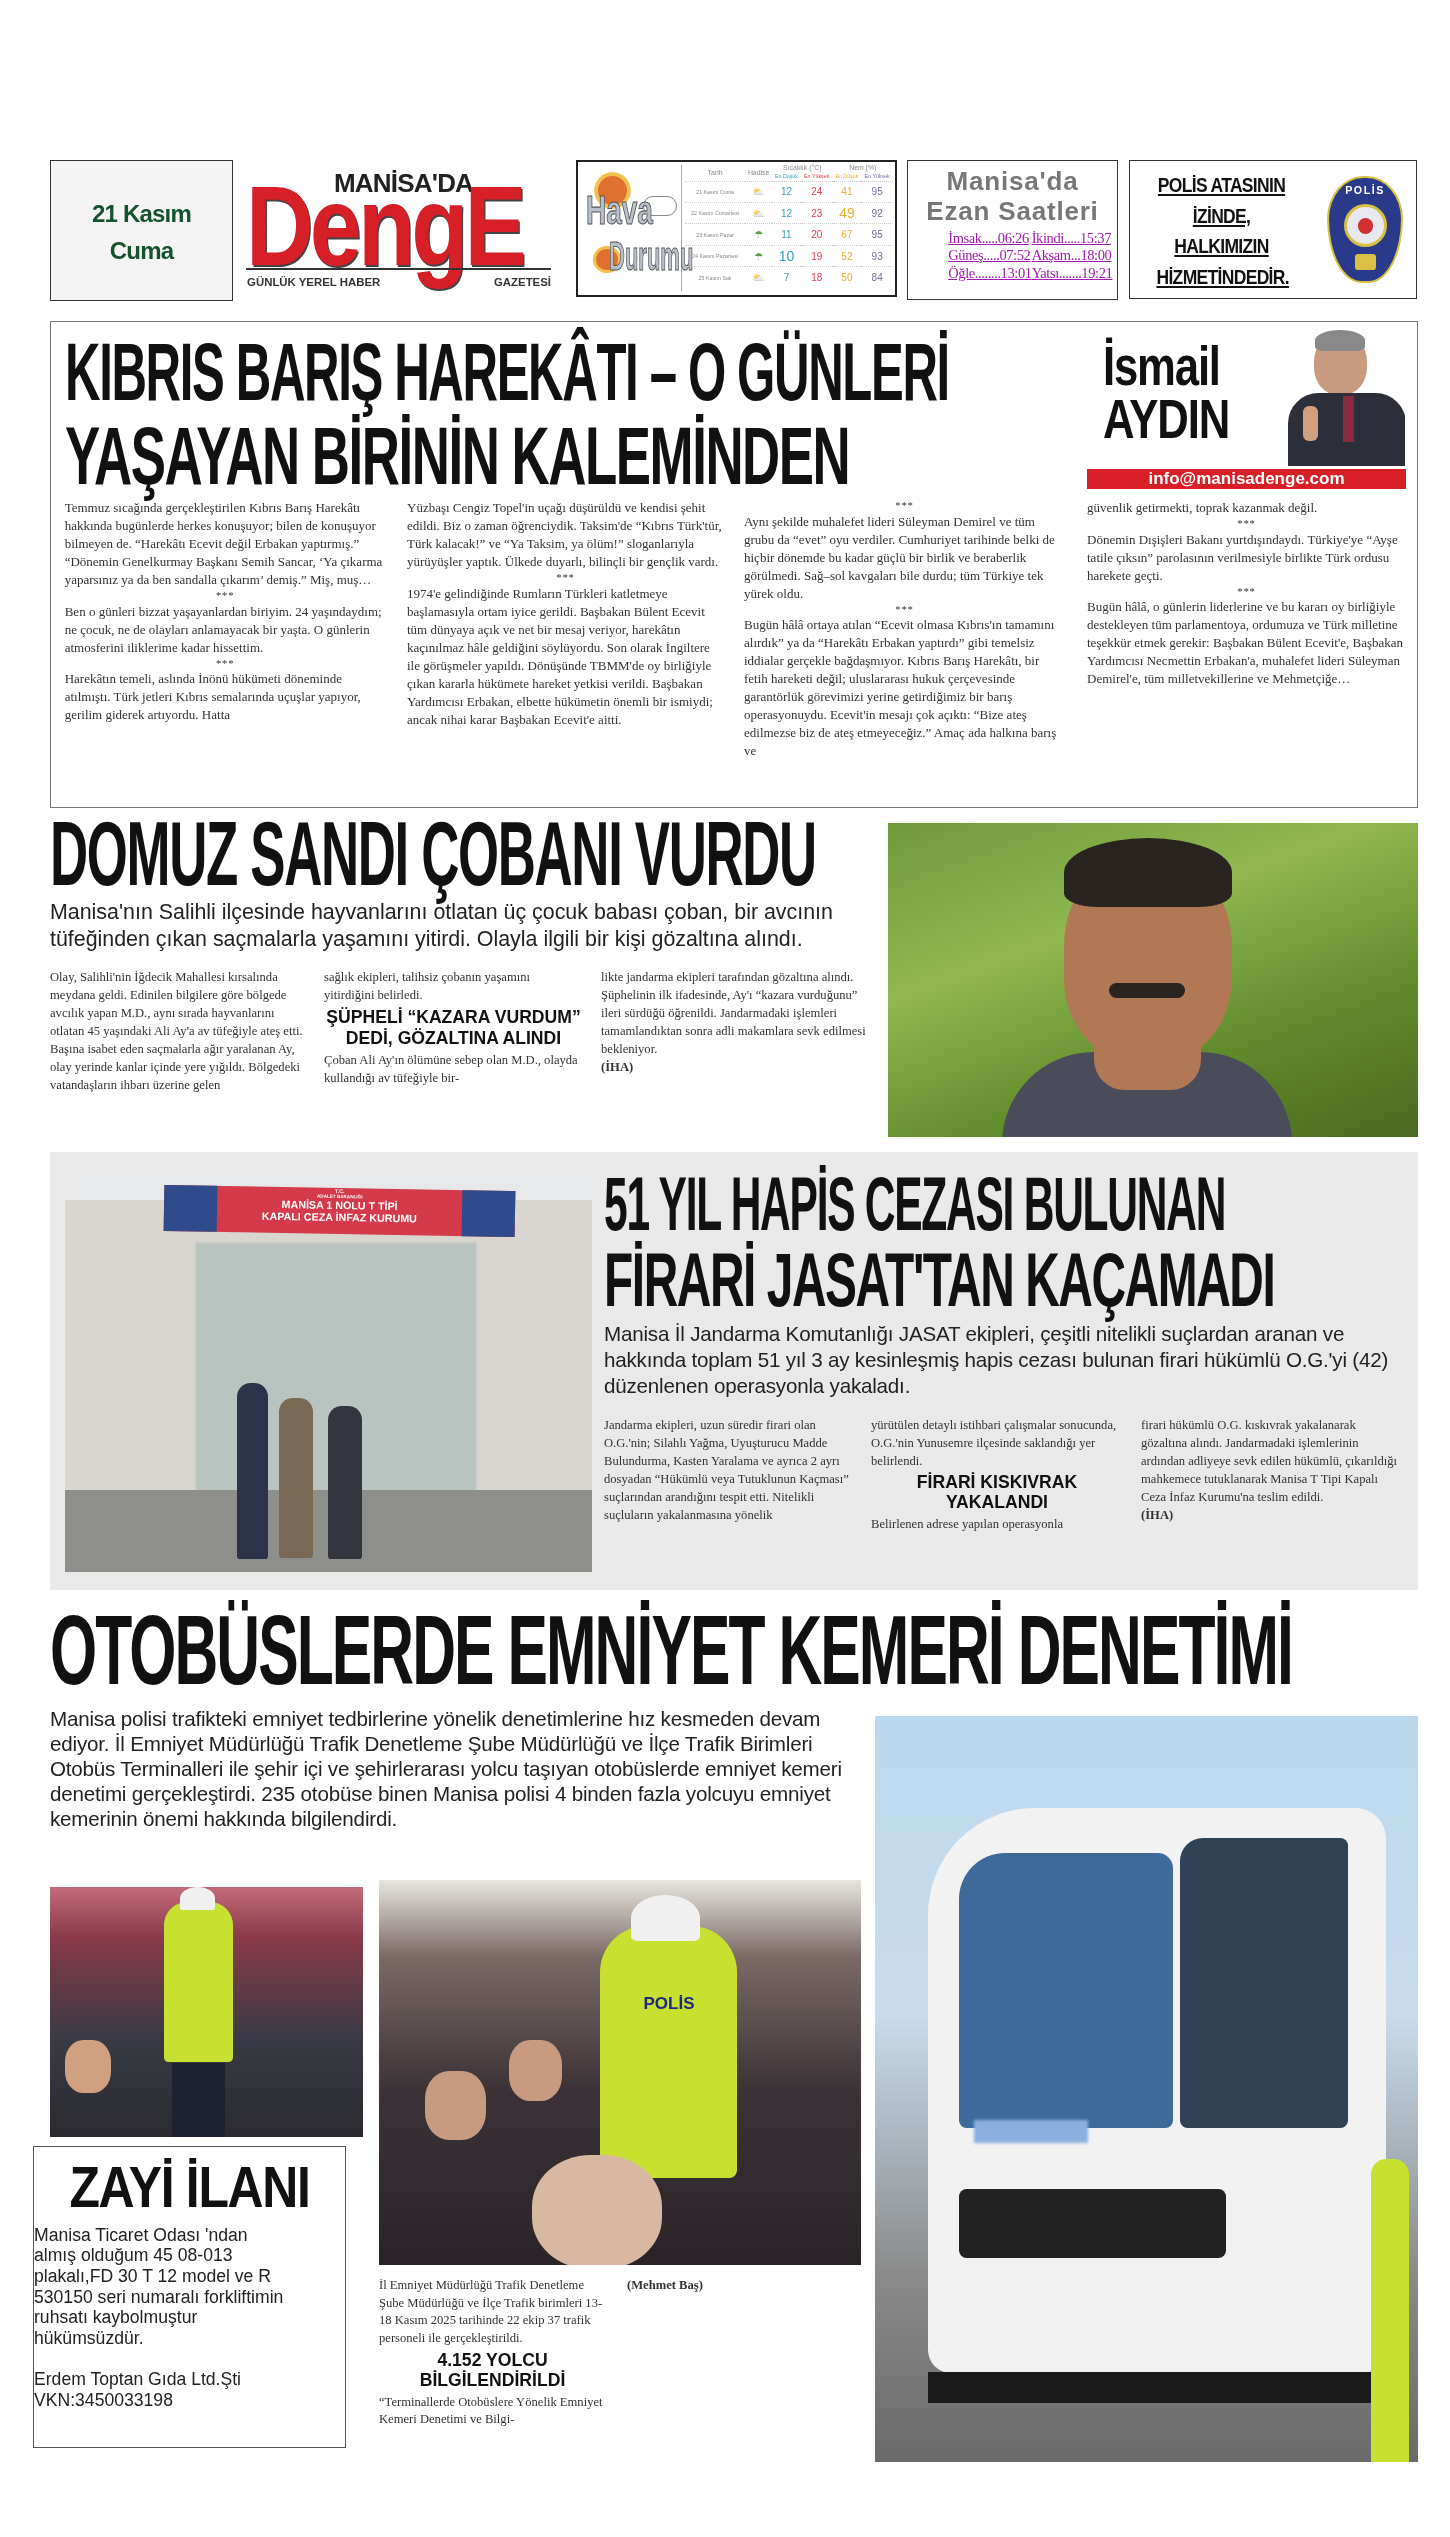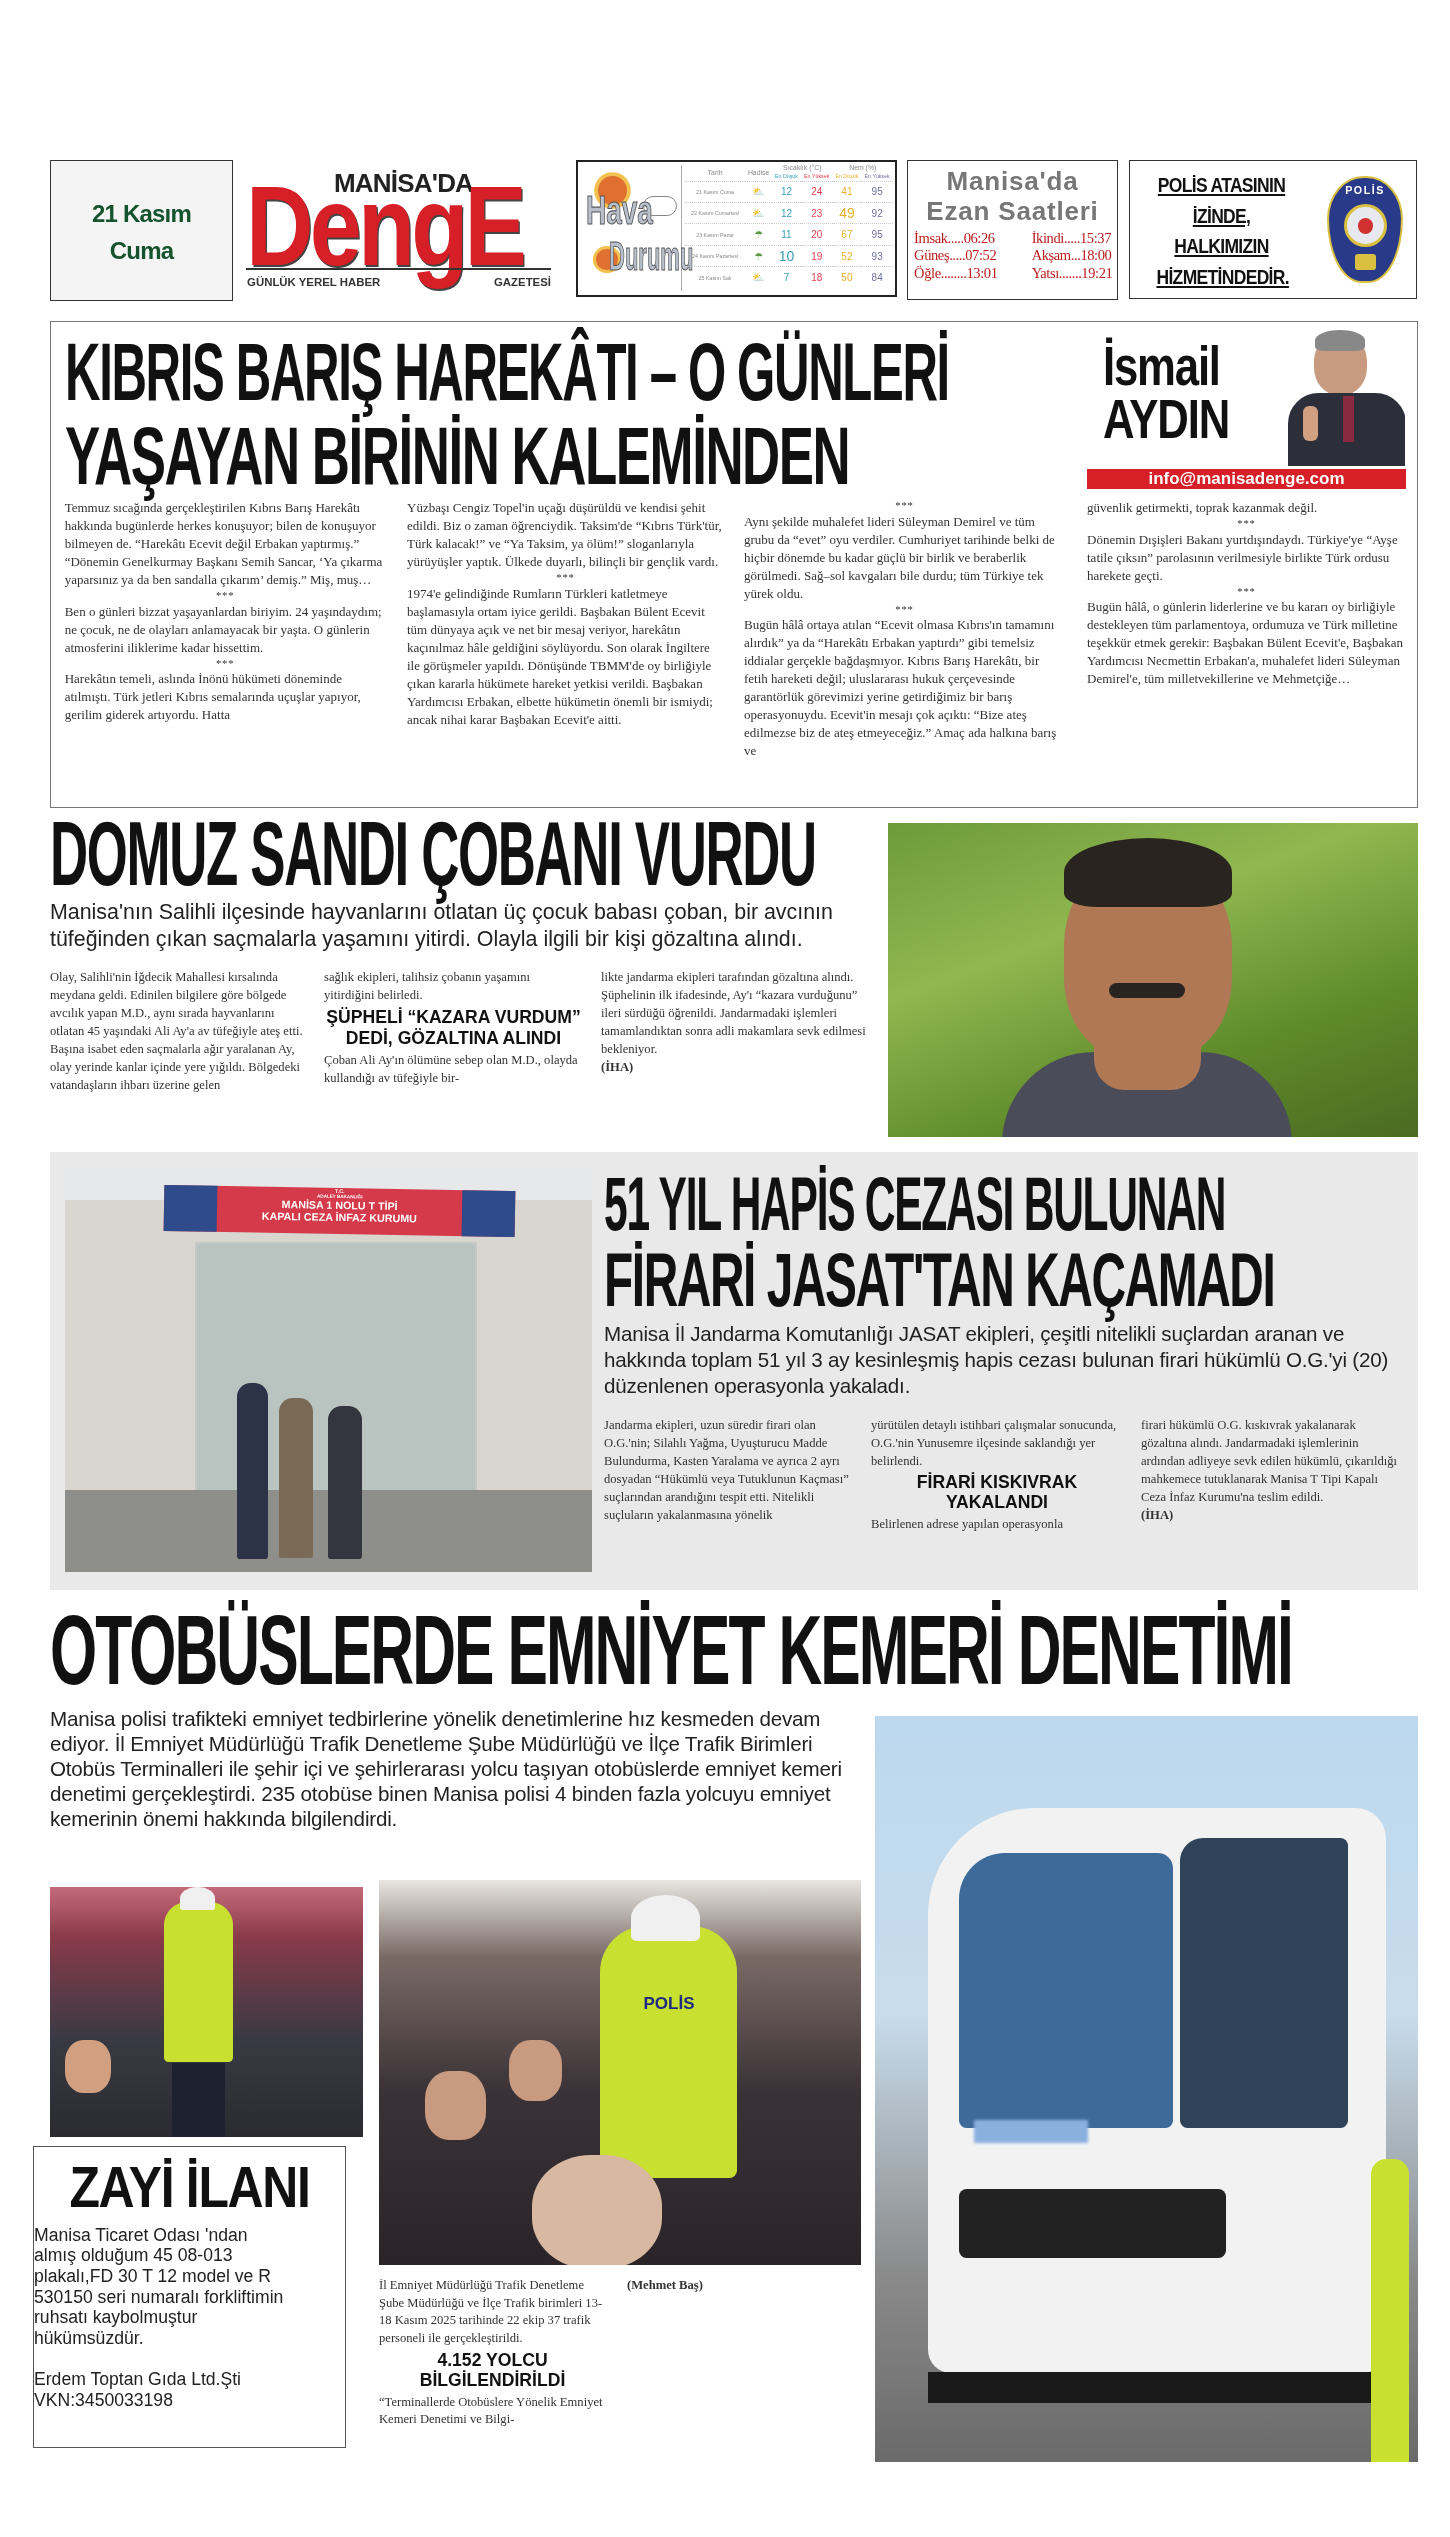--- a/index.html
+++ b/index.html
@@ -108,7 +108,7 @@
     <div>Manisa'da</div>
     <div>Ezan Saatleri</div>
   </div>
-  <div class="serif" style="display:flex;justify-content:space-between;padding:3.1px 4.6px 0 6.1px;font-size:14.5px;line-height:17.6px;color:#b91c1c;letter-spacing:-0.4px;">
+  <div class="serif" style="display:flex;justify-content:flex-end;padding:3.1px 4.6px 0 6.1px;font-size:14.5px;line-height:17.6px;color:#a21caf;letter-spacing:-0.4px;text-decoration:underline;">
     <div>
       <div>İmsak.....06:26</div>
       <div>Güneş.....07:52</div>

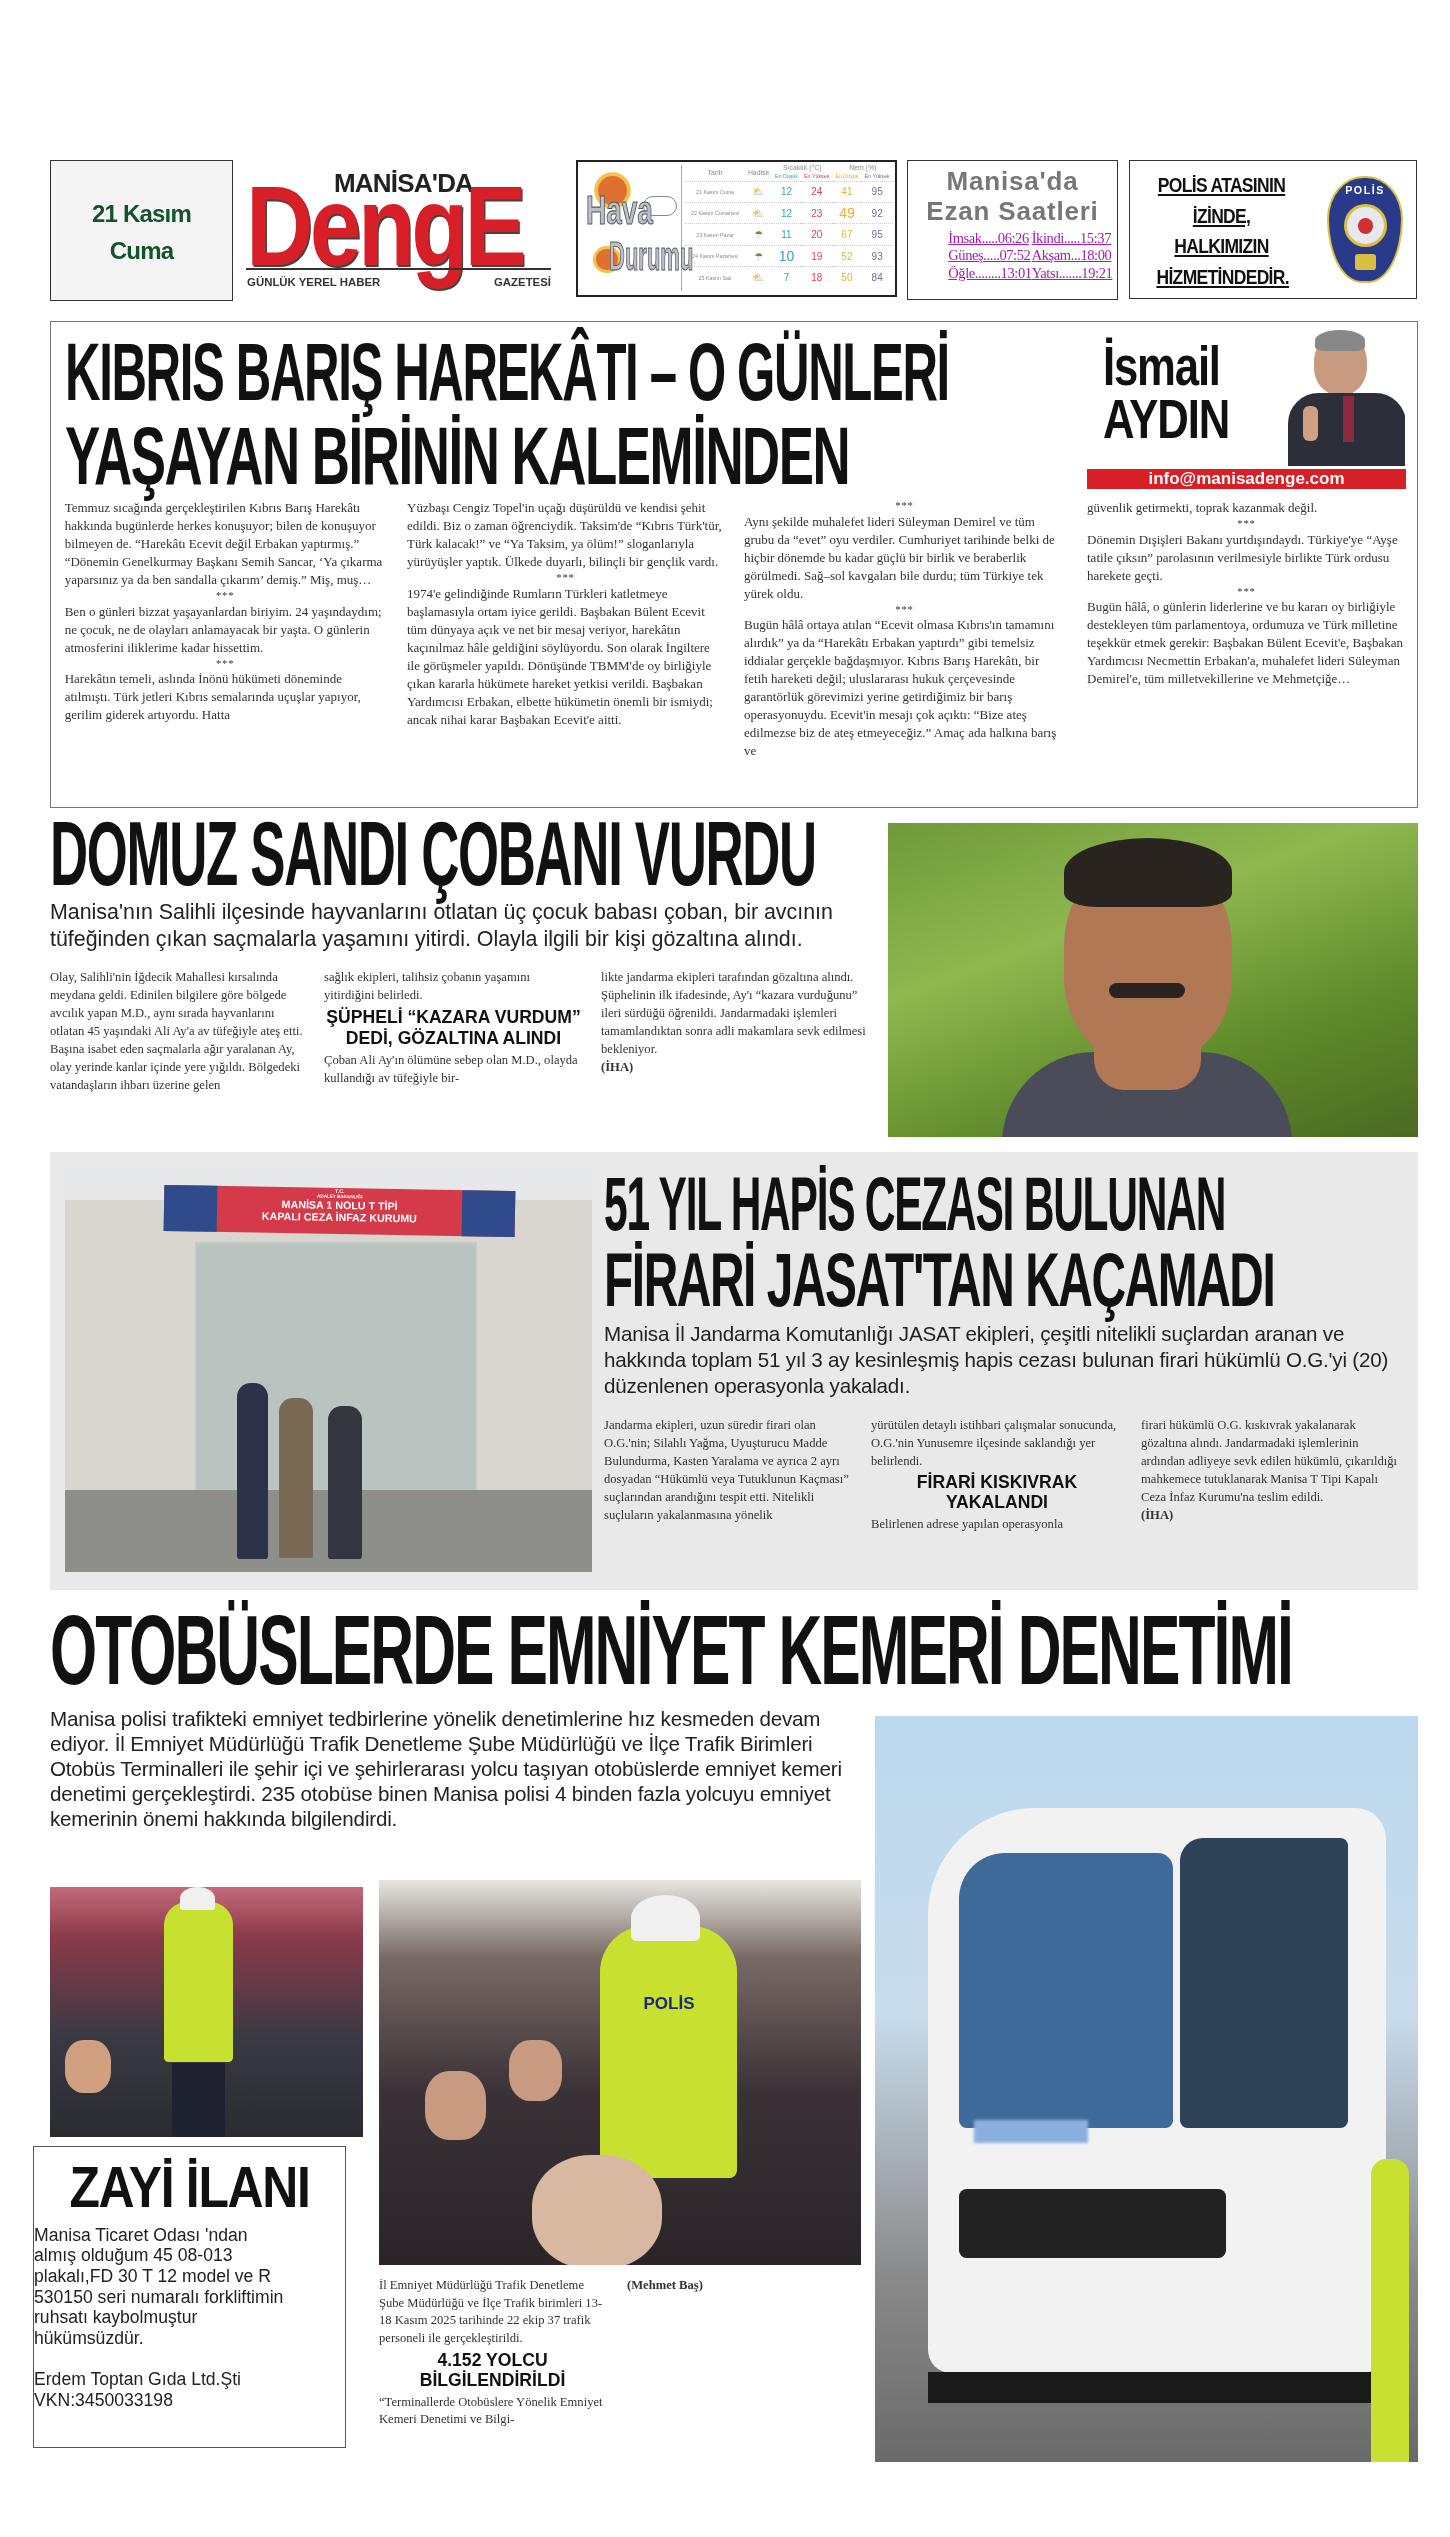--- a/index.html
+++ b/index.html
@@ -222,7 +222,7 @@
 
   <div class="abs cond hl" style="left:554px;top:13.7px;font-size:76px;line-height:76px;transform:scaleX(0.56);letter-spacing:-2.3px;">51 YIL HAPİS CEZASI BULUNAN</div>
   <div class="abs cond hl" style="left:554px;top:90px;font-size:76px;line-height:76px;transform:scaleX(0.63);letter-spacing:-2.3px;">FİRARİ  JASAT'TAN KAÇAMADI</div>
-  <div class="abs sans" style="left:554px;top:169px;width:794px;font-size:20.6px;line-height:26px;color:#222;letter-spacing:-0.2px;">Manisa İl Jandarma Komutanlığı JASAT ekipleri, çeşitli nitelikli suçlardan aranan ve hakkında toplam 51 yıl 3 ay kesinleşmiş hapis cezası bulunan firari hükümlü O.G.'yi (20) düzenlenen operasyonla yakaladı.</div>
+  <div class="abs sans" style="left:554px;top:169px;width:794px;font-size:20.6px;line-height:26px;color:#222;letter-spacing:-0.2px;">Manisa İl Jandarma Komutanlığı JASAT ekipleri, çeşitli nitelikli suçlardan aranan ve hakkında toplam 51 yıl 3 ay kesinleşmiş hapis cezası bulunan firari hükümlü O.G.'yi (42) düzenlenen operasyonla yakaladı.</div>
 
   <div class="abs body-col" style="left:554px;top:264px;width:252px;font-size:12.6px;">Jandarma ekipleri, uzun süredir firari olan O.G.'nin; Silahlı Yağma, Uyuşturucu Madde Bulundurma, Kasten Yaralama ve ayrıca 2 ayrı dosyadan “Hükümlü veya Tutuklunun Kaçması” suçlarından arandığını tespit etti. Nitelikli suçluların yakalanmasına yönelik</div>
   <div class="abs body-col" style="left:821px;top:264px;width:252px;font-size:12.6px;">

